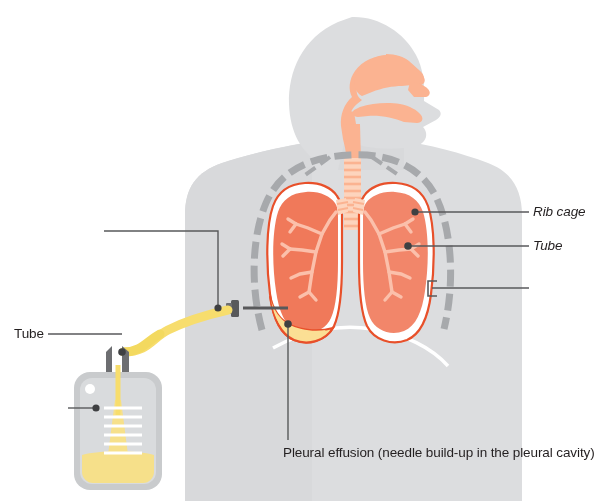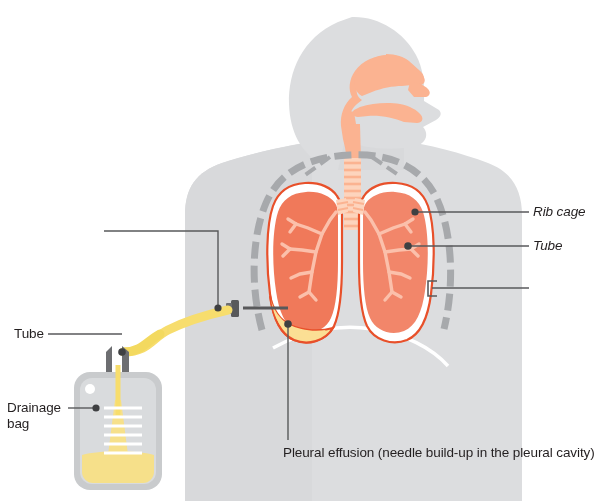--- a/index.html
+++ b/index.html
@@ -290,8 +290,6 @@
 
   <div class="lbl" id="label-tube">Tube</div>
 
-  <div class="lbl" id="label-bag">Drainage
-bag</div>
 
   <div class="lbl lbl-right" id="label-ribcage">Rib cage</div>
 

